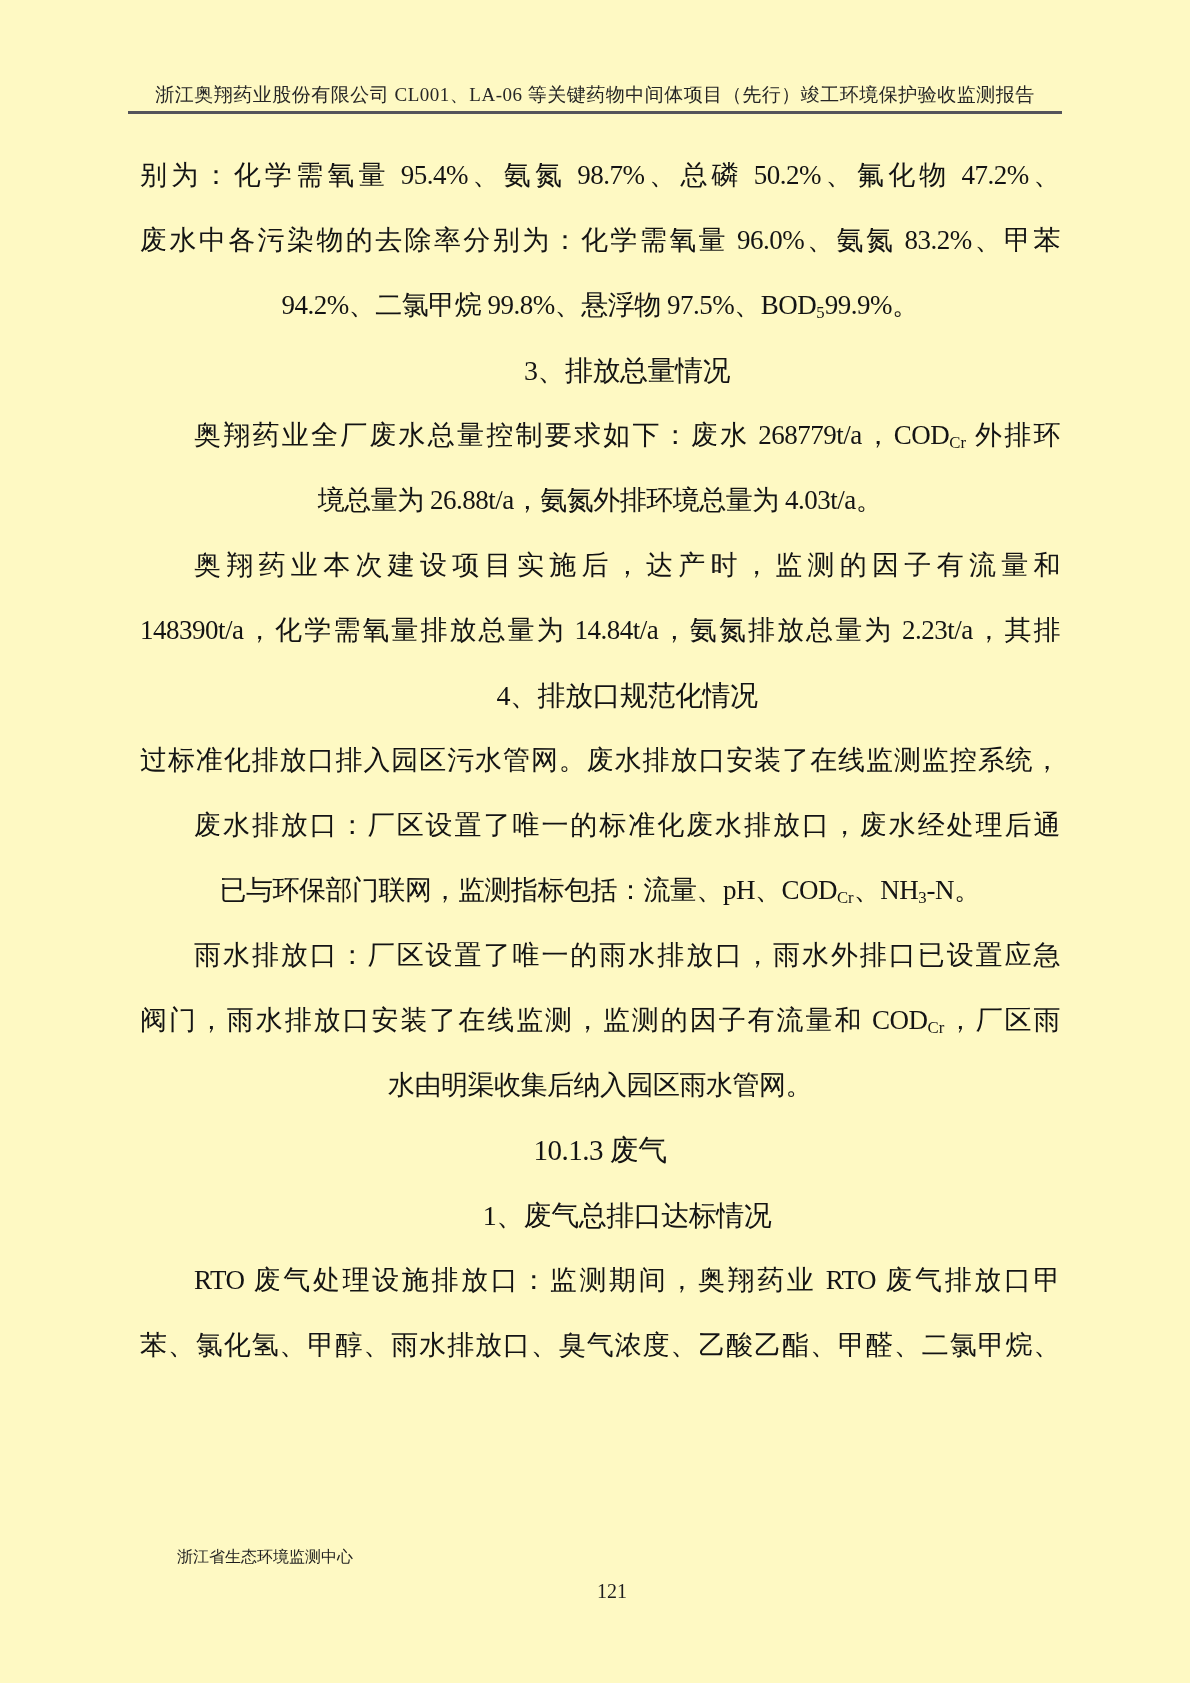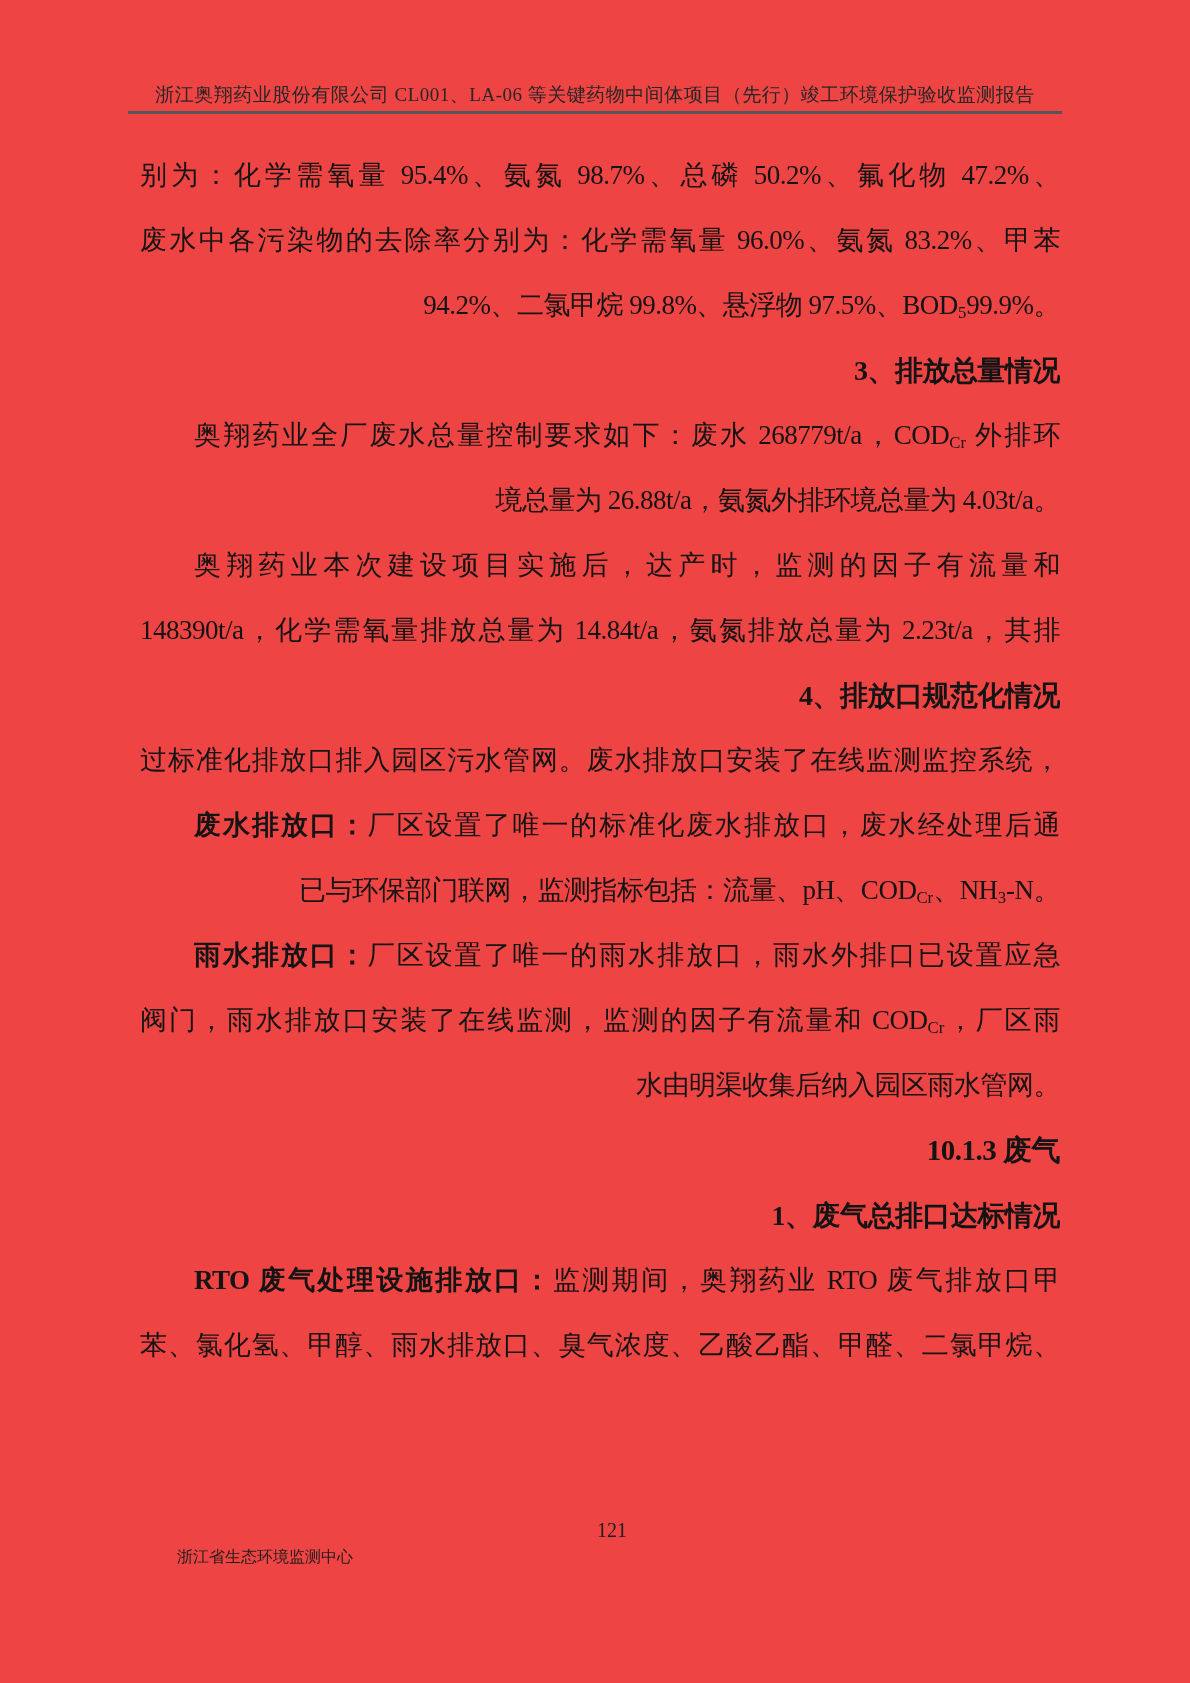--- a/index.html
+++ b/index.html
@@ -11,7 +11,7 @@
     position: relative;
     width: 1190px;
     height: 1683px;
-    background: #ef4444;
+    background: #fef9c3;
     font-family: "Liberation Serif", "DejaVu Serif", serif;
     color: #141414;
     overflow: hidden;

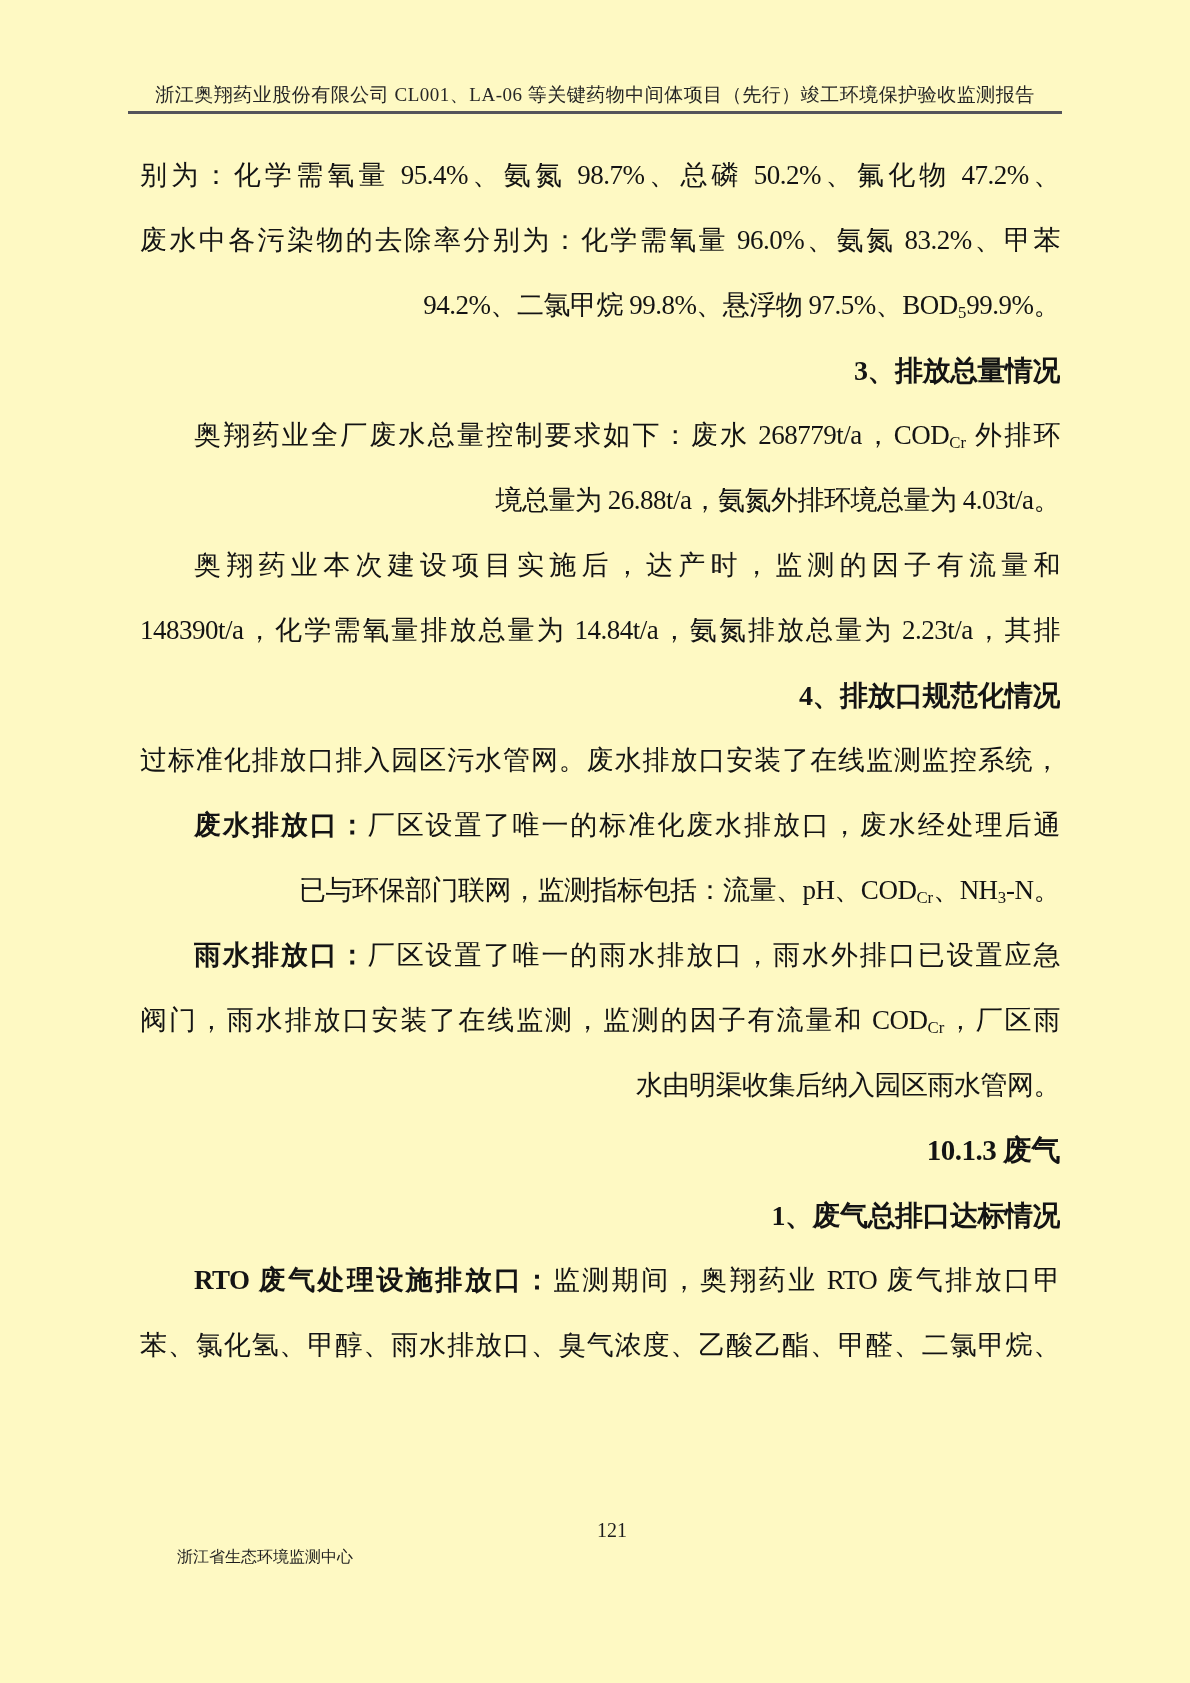--- a/index.html
+++ b/index.html
@@ -47,7 +47,7 @@
     font-size: 27px;
     letter-spacing: -0.5px;
     overflow: hidden;
-    text-align: right;
+    text-align: center;
   }
   .line.j {
     text-align: justify;

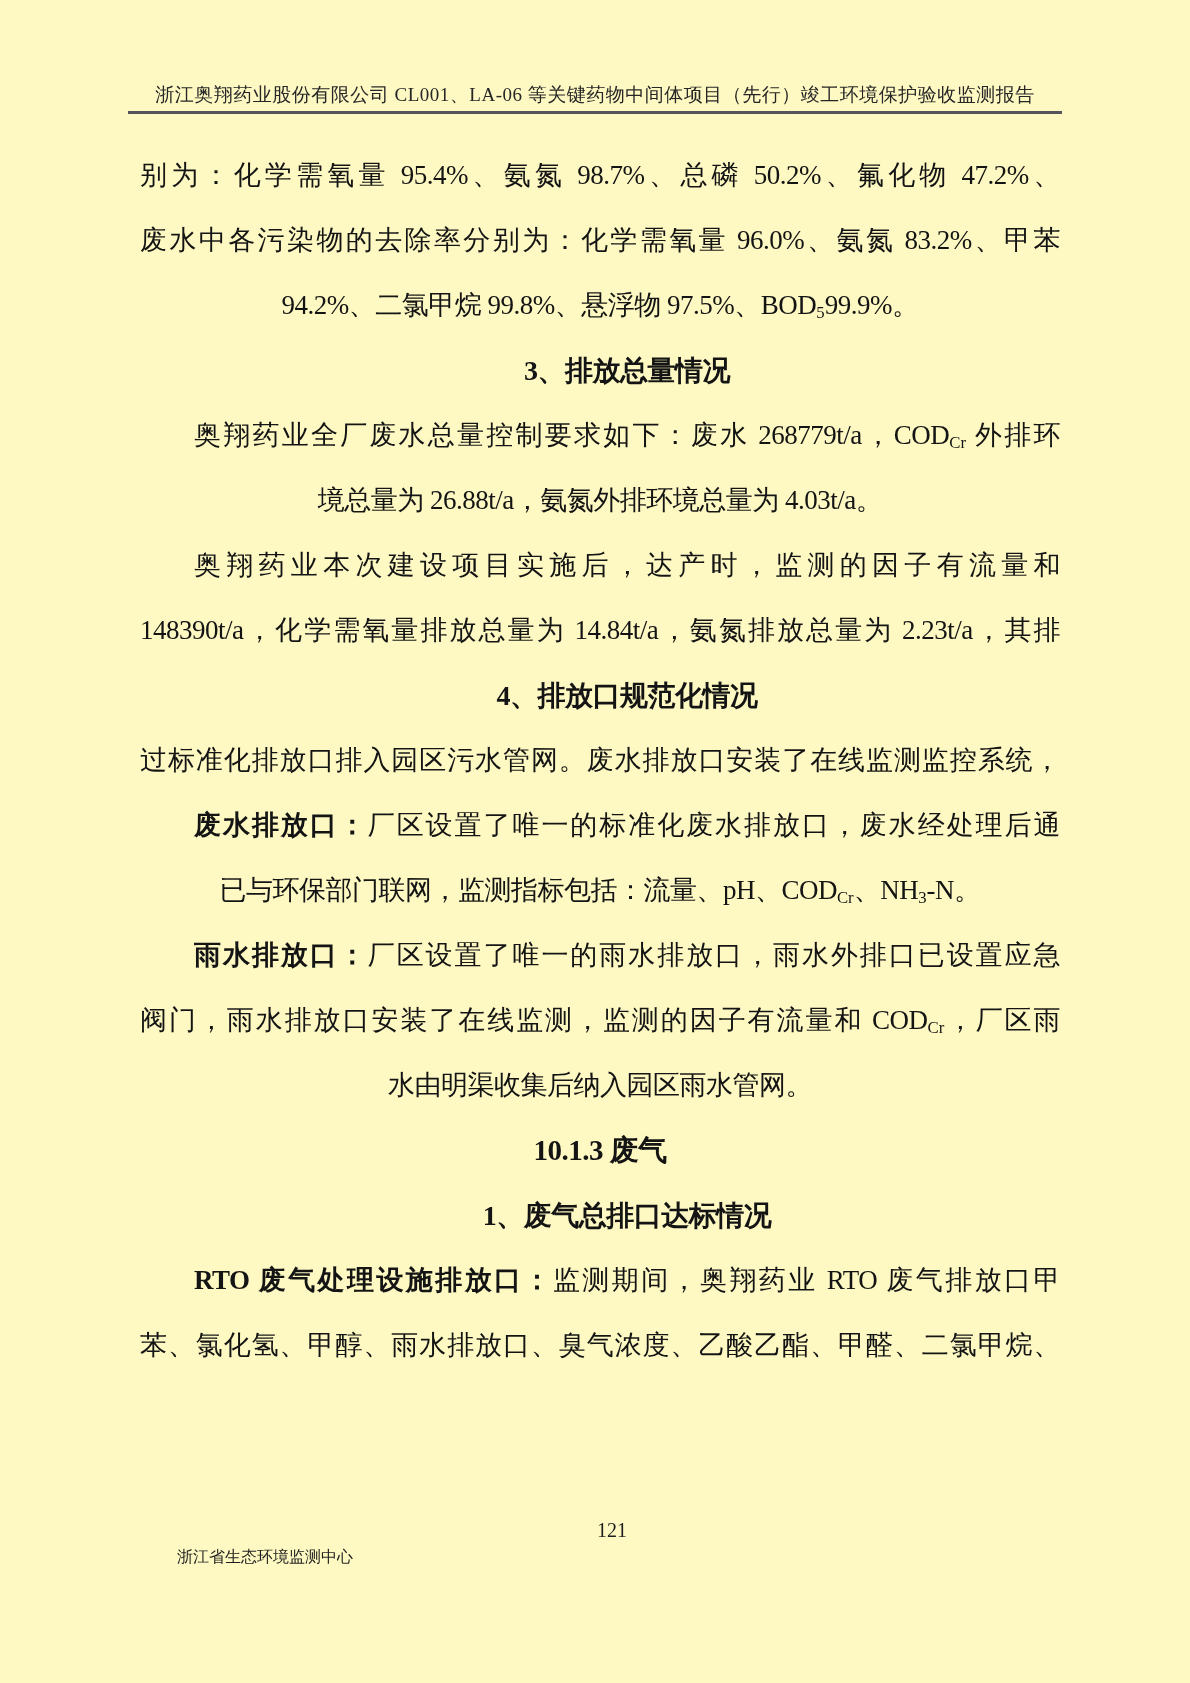--- a/index.html
+++ b/index.html
@@ -56,7 +56,7 @@
   .line.indent { padding-left: 54px; }
   .line.heading { font-weight: bold; font-size: 28px; }
   .line.section { font-weight: bold; font-size: 29px; }
-  .seg-b { font-weight: bold; }
+  .seg-b { font-weight: normal; }
   sub.seg-sub {
     font-size: 0.62em;
     vertical-align: -0.25em;

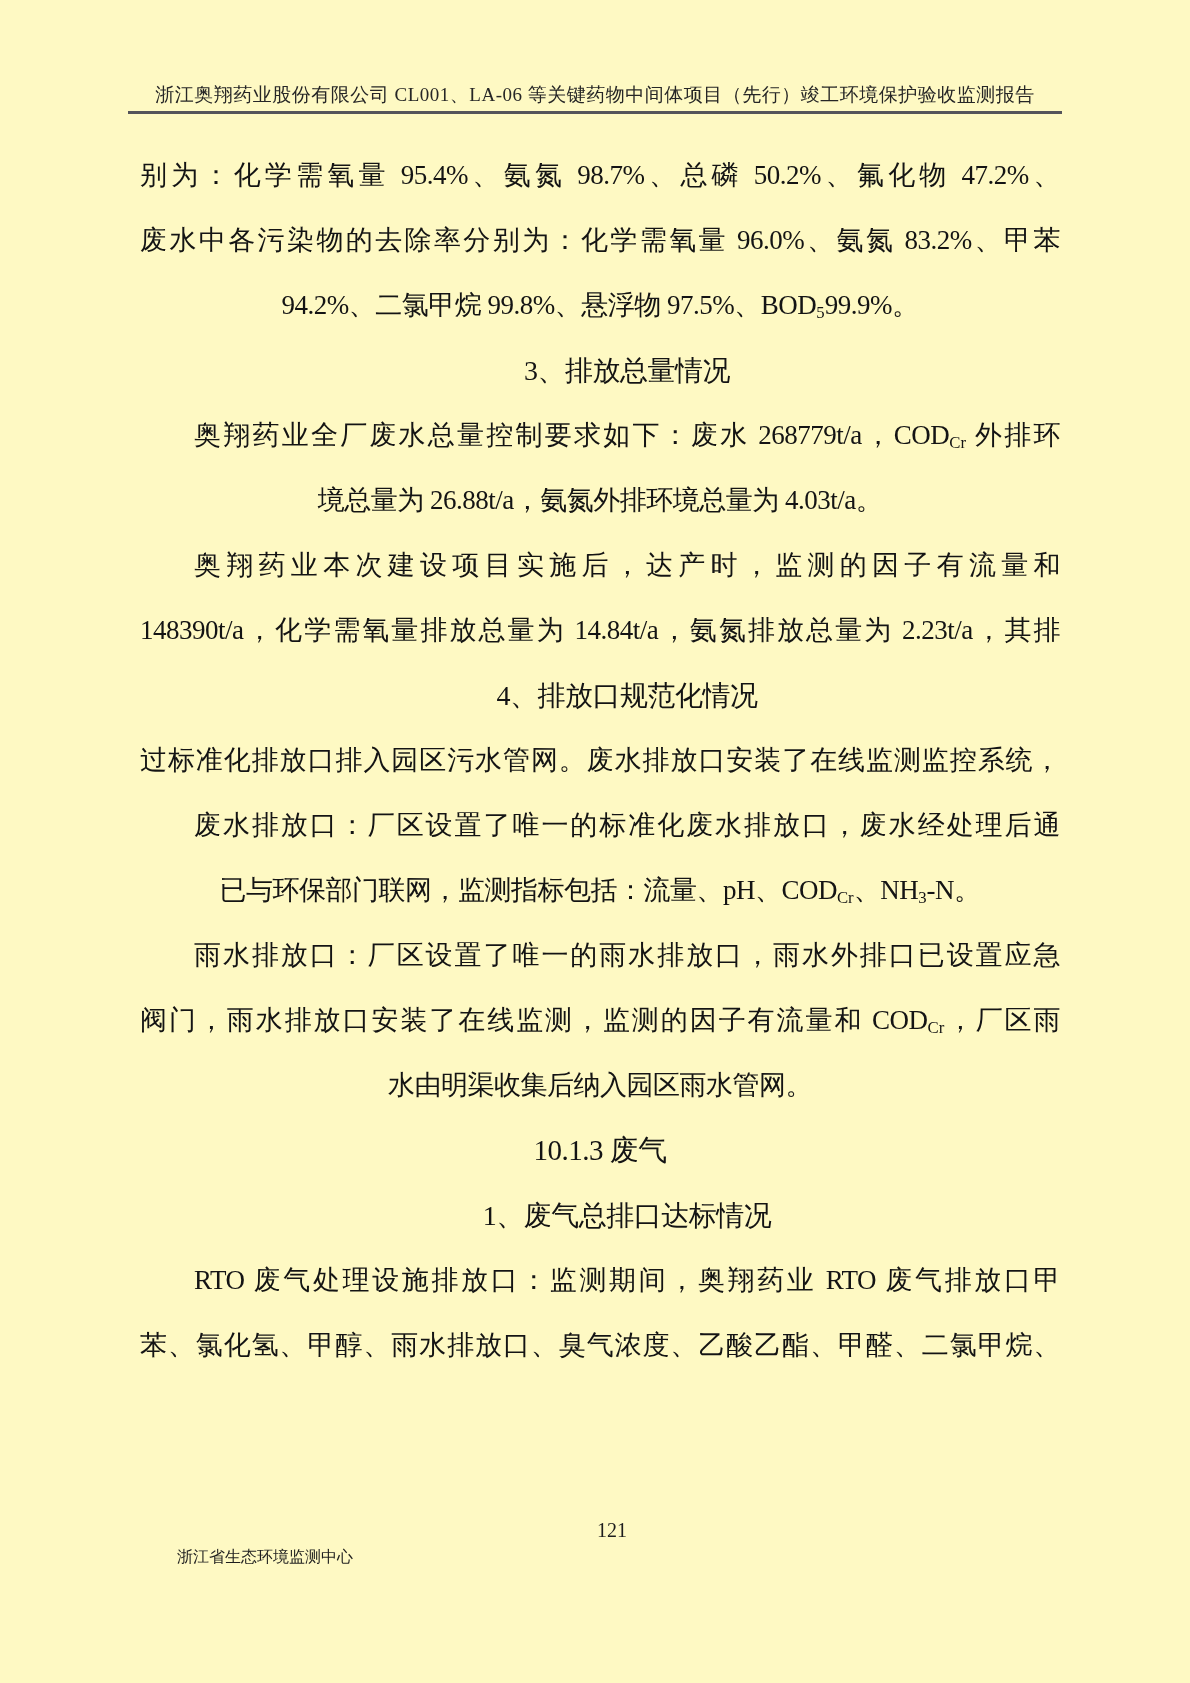--- a/index.html
+++ b/index.html
@@ -74,7 +74,7 @@
   .footer-page {
     position: absolute;
     left: 562px;
-    top: 1519px;
+    top: 1580px;
     width: 100px;
     text-align: center;
     font-size: 20px;

